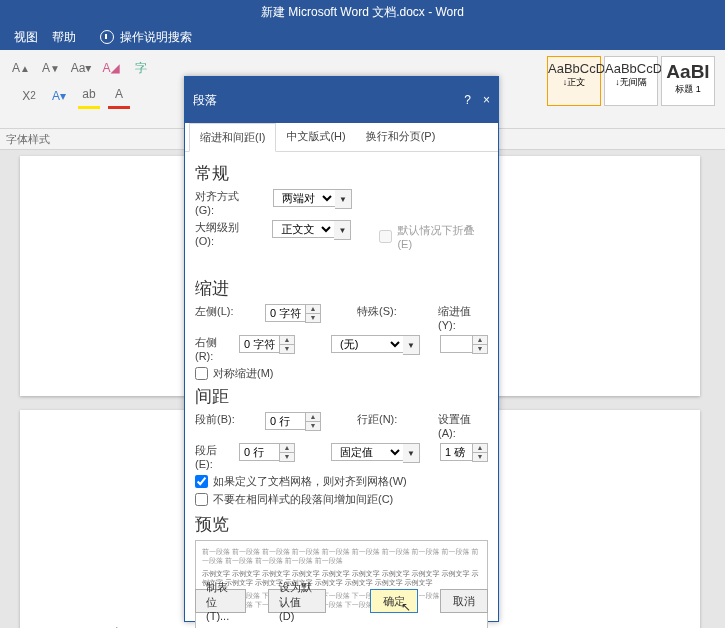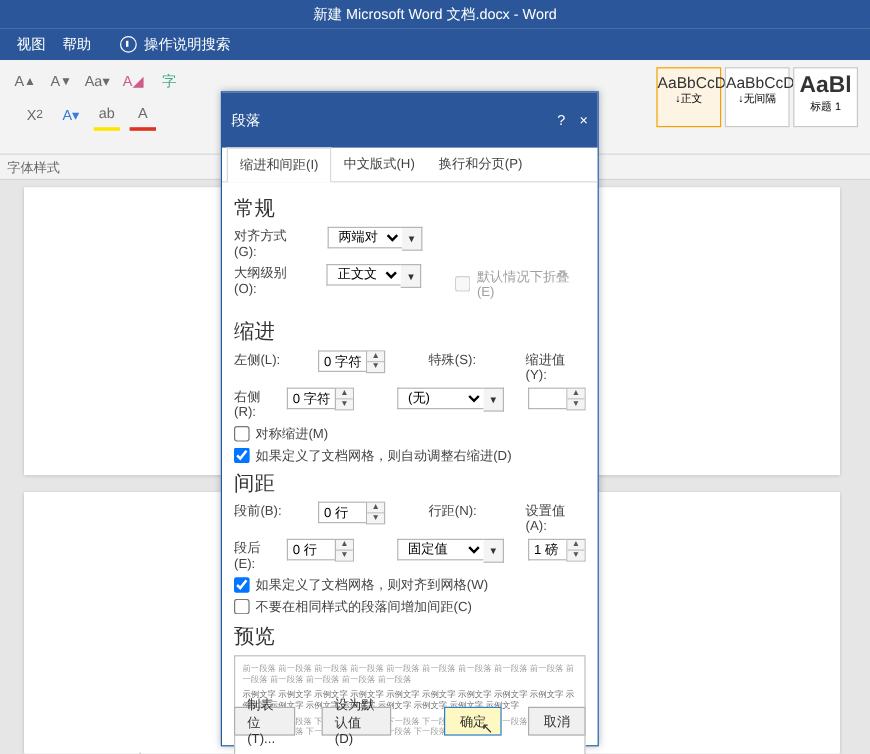--- a/index.html
+++ b/index.html
@@ -147,7 +147,7 @@
       </label>
     </div>
 
-    <div class="sec" style="margin-top:12px">缩进</div>
+    <div class="sec" style="margin-top:24px">缩进</div>
     <div class="row">
       <span class="lbl2">左侧(L):</span>
       <div class="spin">

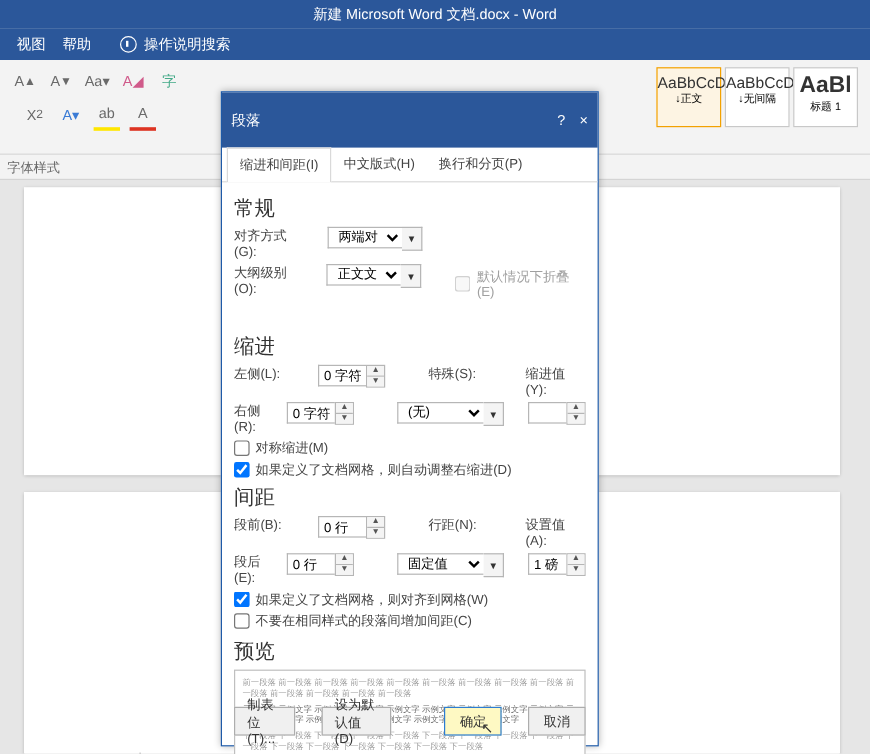--- a/index.html
+++ b/index.html
@@ -185,10 +185,6 @@
         <input type="checkbox" style="">
         <span>对称缩进(M)</span>
       </label>
-    <label class="chk">
-        <input type="checkbox" checked="" style="">
-        <span>如果定义了文档网格，则自动调整右缩进(D)</span>
-      </label>
 
     <div class="sec">间距</div>
     <div class="row">

